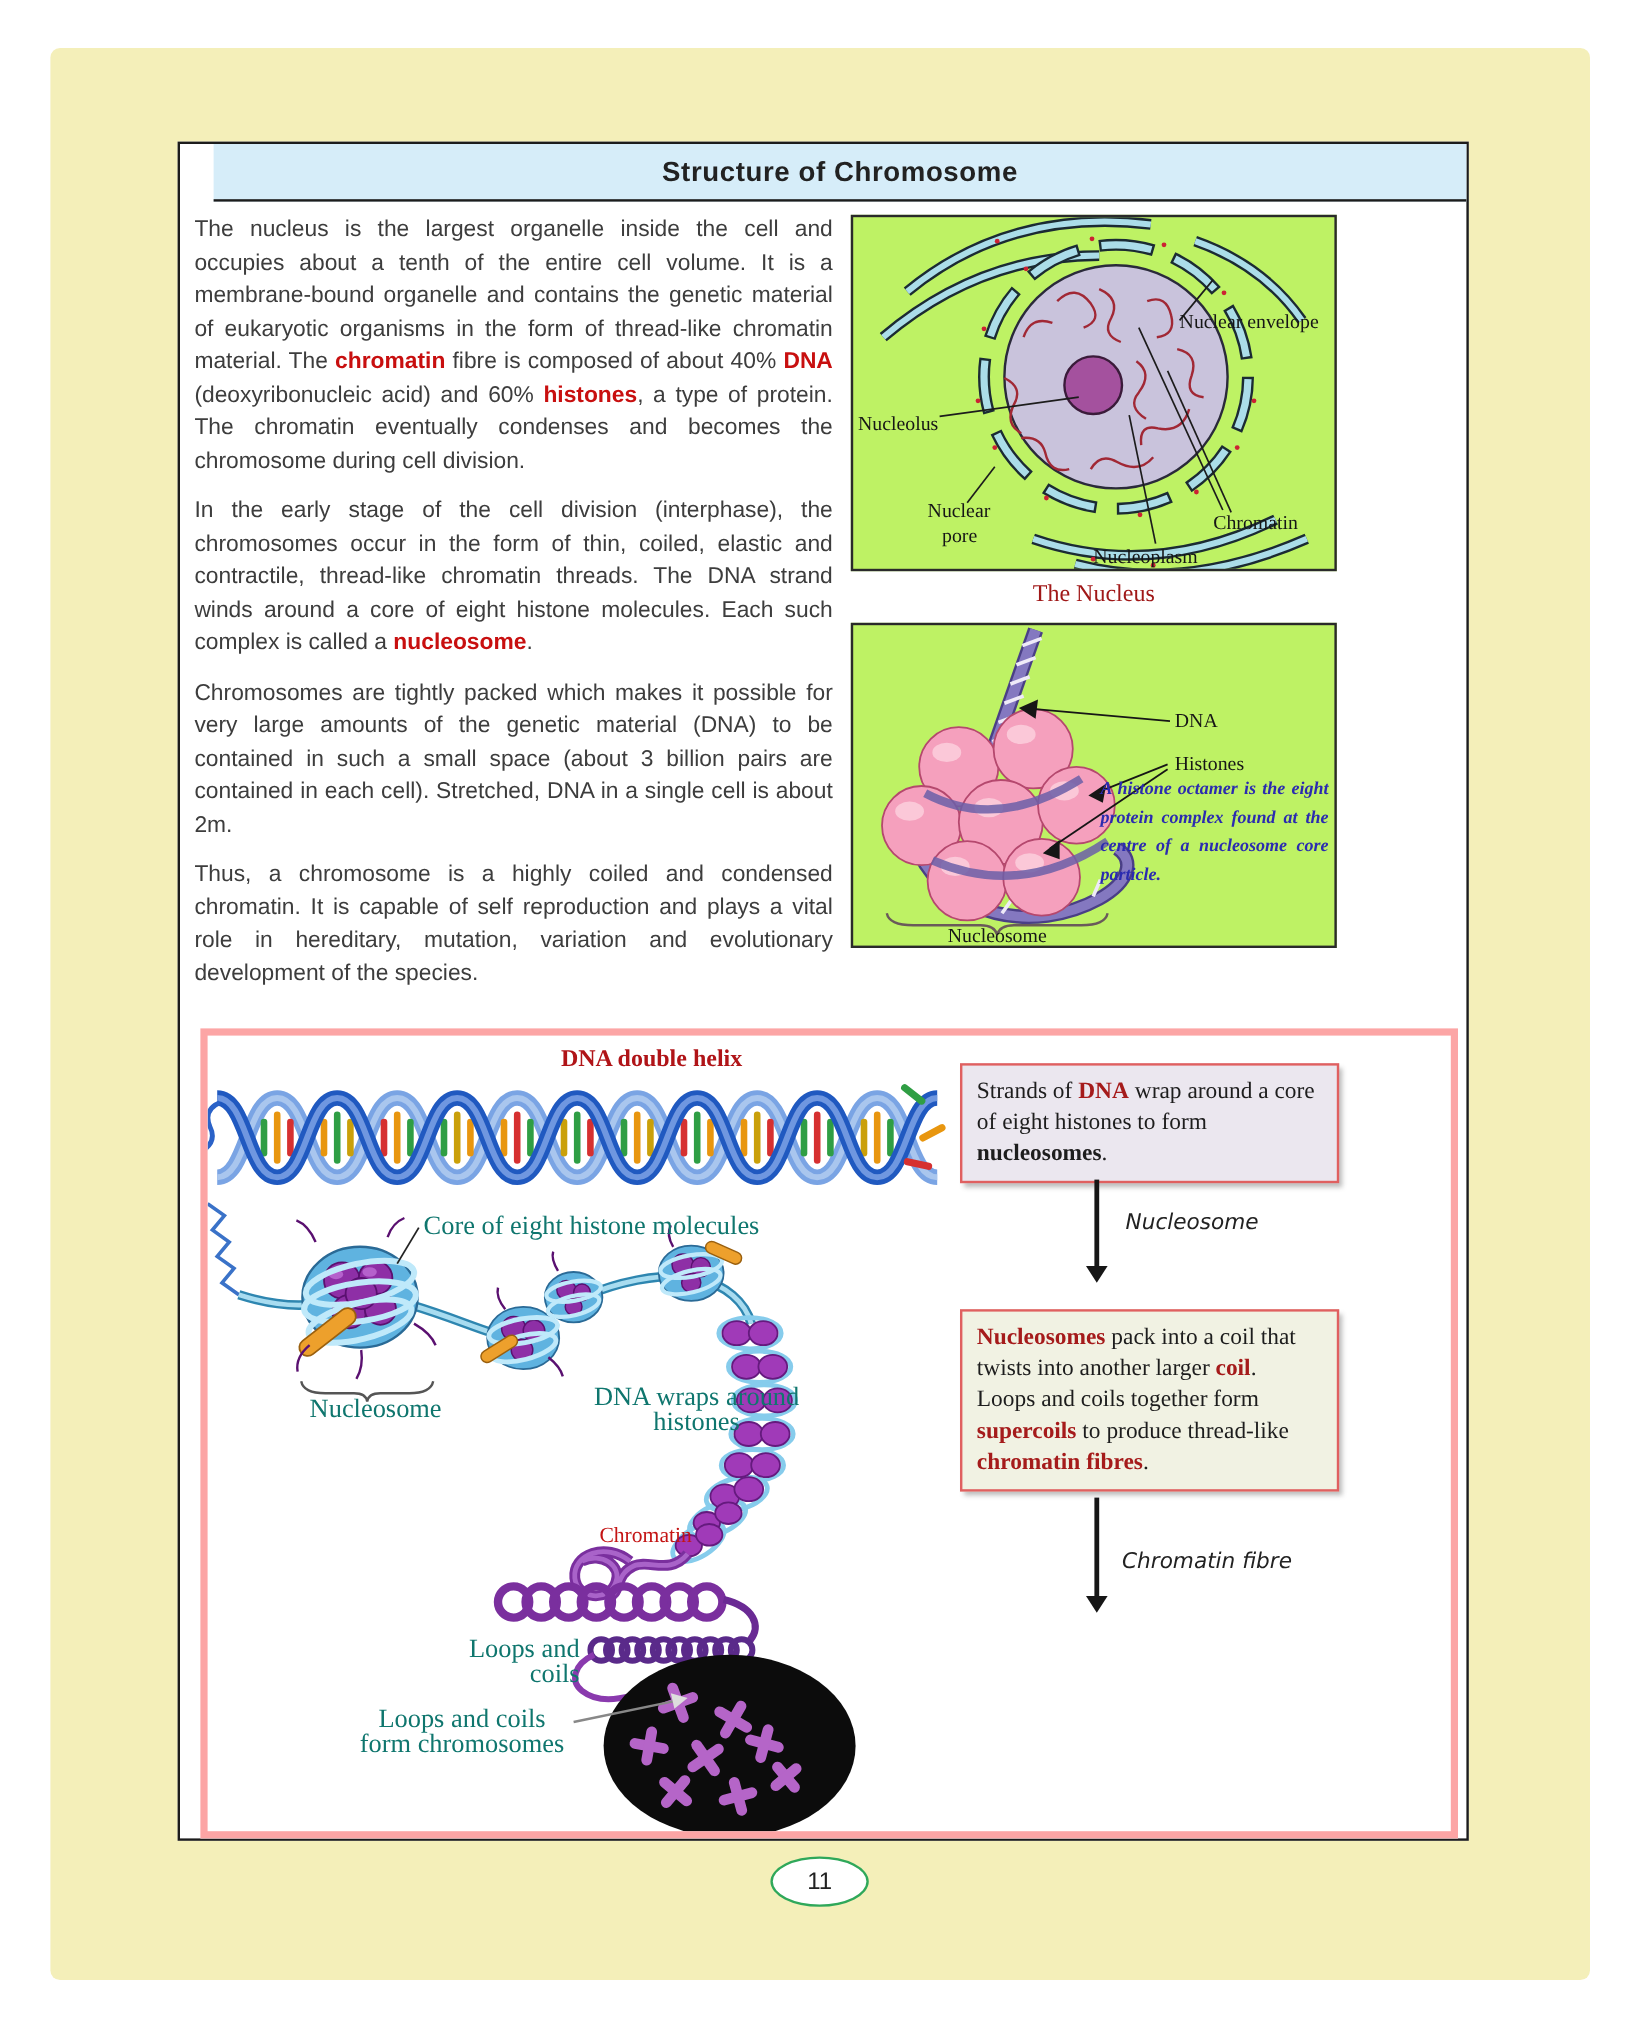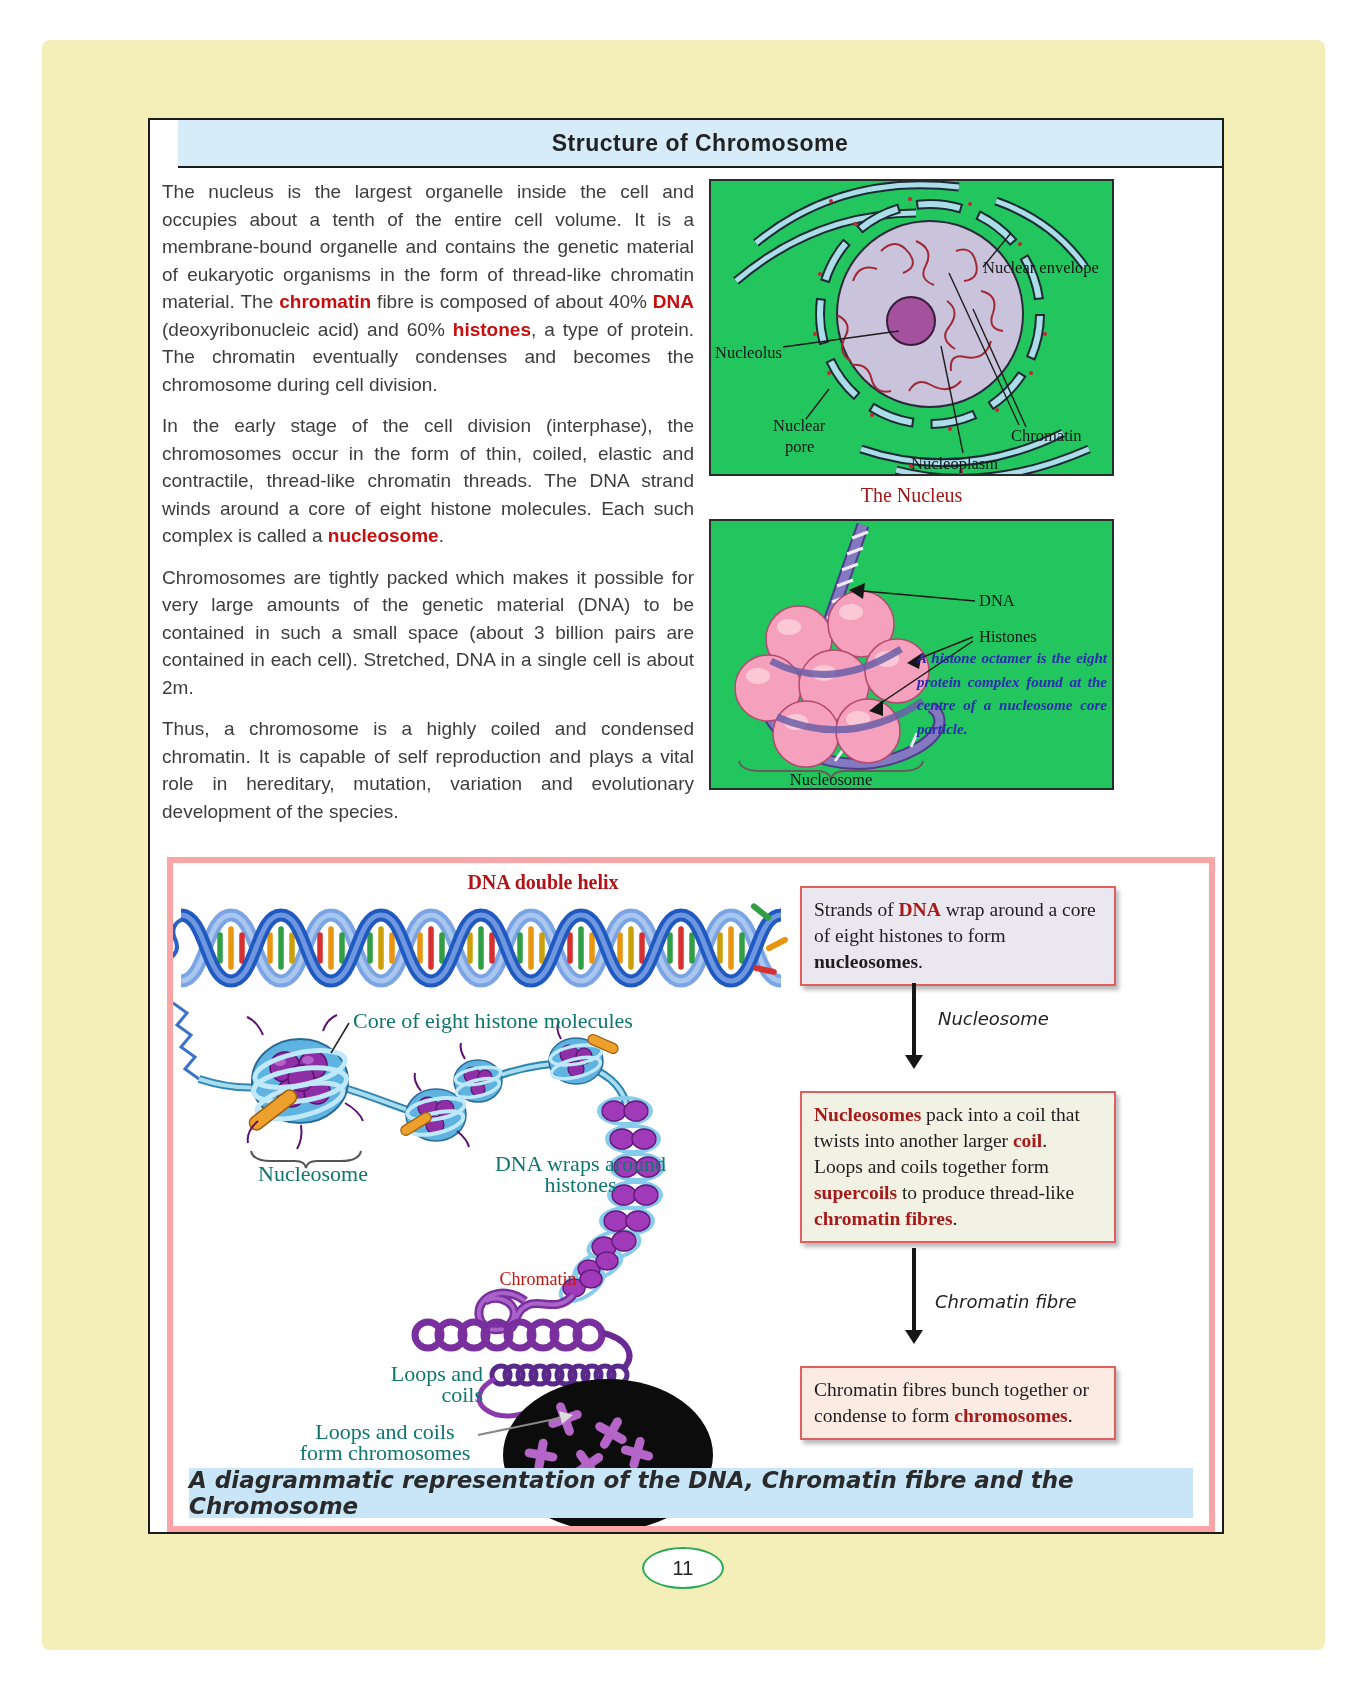--- a/index.html
+++ b/index.html
@@ -22,7 +22,7 @@
   .red{color:#c80f0f;font-weight:bold;}
 
   .right-col{position:absolute;left:559px;top:59px;width:405px;}
-  .fig-box{position:relative;background:#22c55e;border:2px solid #2a2a2a;}
+  .fig-box{position:relative;background:#bef264;border:2px solid #2a2a2a;}
   .fig-caption{font-family:"Liberation Serif",serif;font-weight:normal;color:#a01818;
                font-size:20px;text-align:center;margin:8px 0 12px 0;}
 

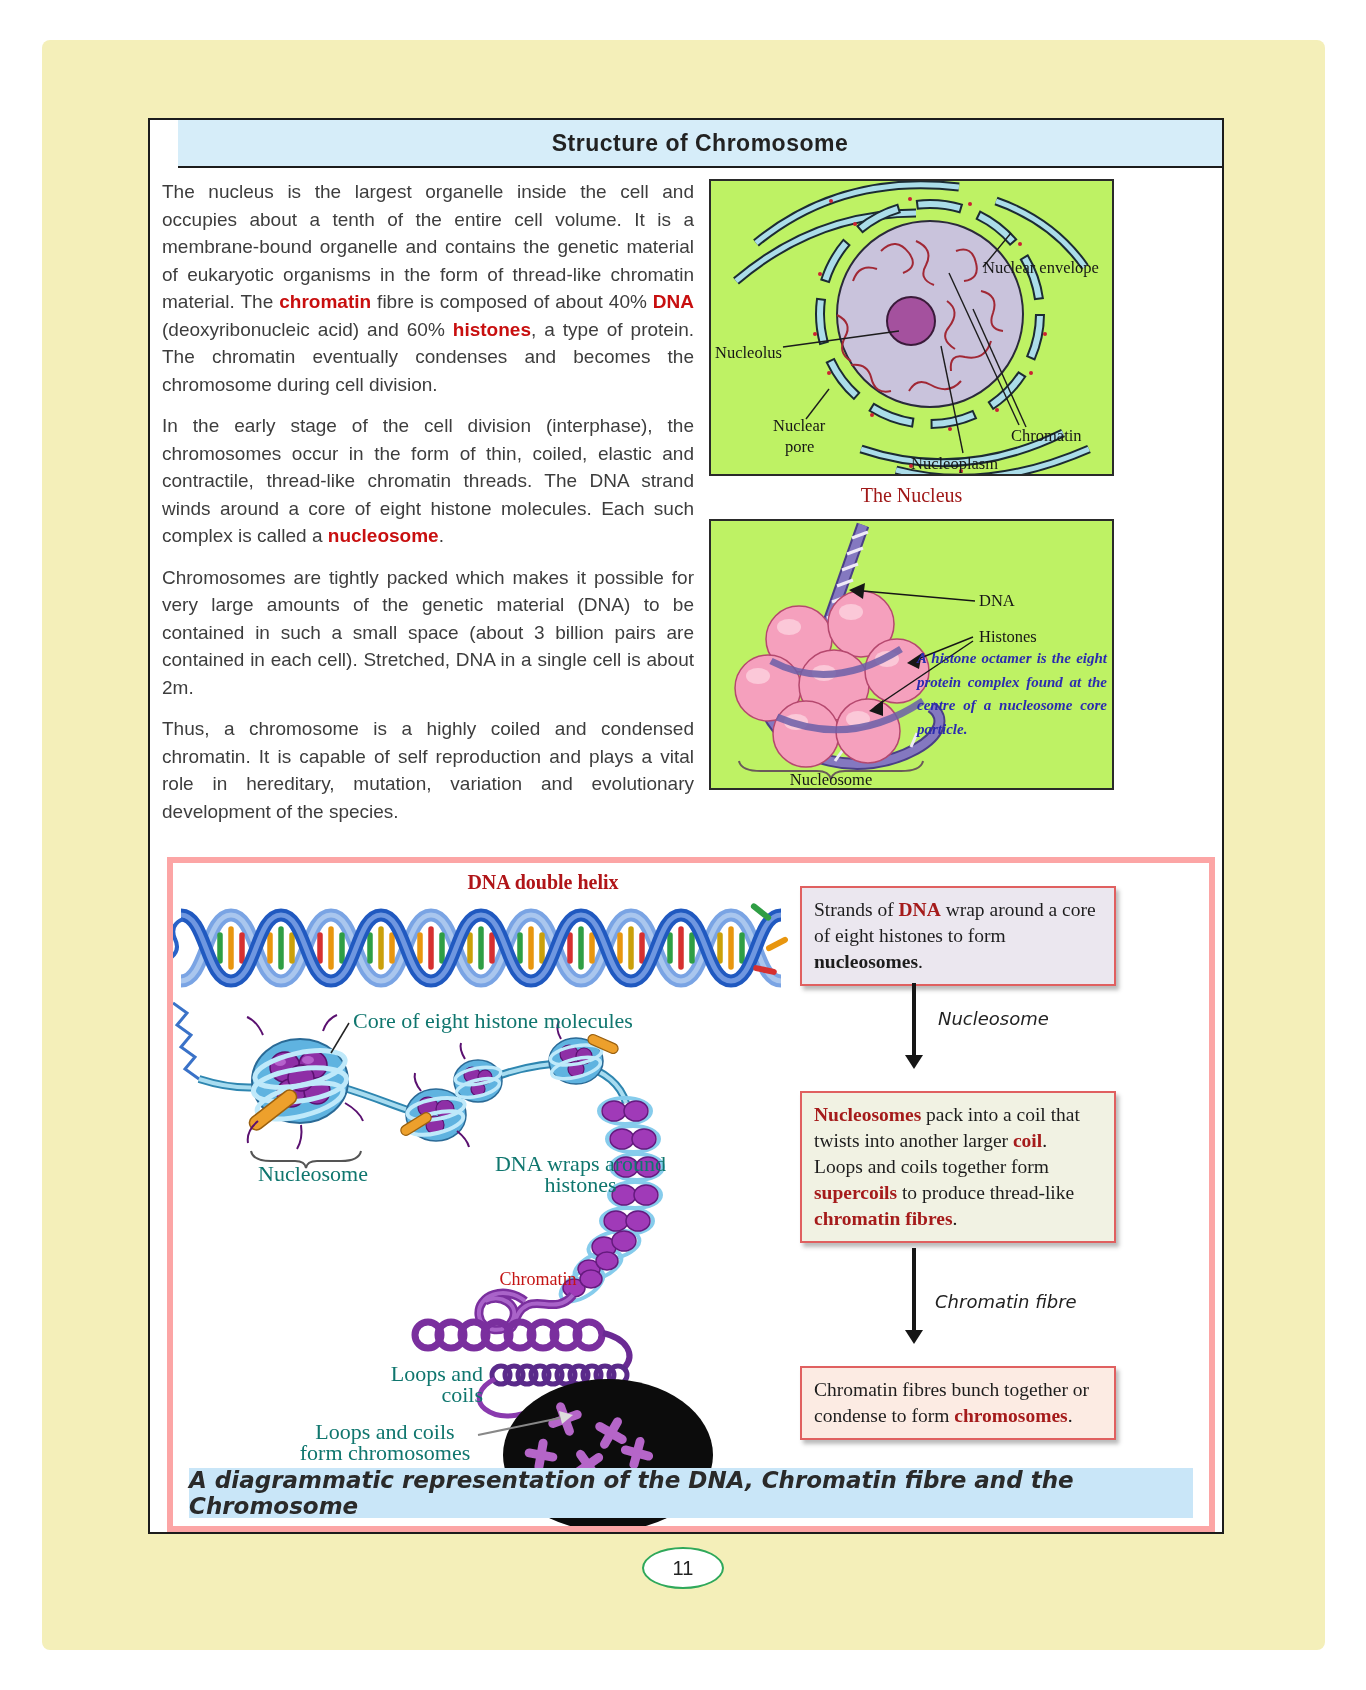--- a/index.html
+++ b/index.html
@@ -474,9 +474,6 @@
       <div class="flow-arrow" style="left:739px;top:385px;height:82px;"></div>
       <div class="hand" style="left:762px;top:428px;">Chromatin fibre</div>
 
-      <div class="flow-box" style="left:627px;top:503px;background:#fcebe3;">
-        <p><span>Chromatin fibres bunch together or condense to form </span><span class="fr">chromosomes</span><span>.</span></p>
-      </div>
 
       <div class="panel-caption">A diagrammatic representation of the DNA, Chromatin fibre and the Chromosome</div>
     </div>

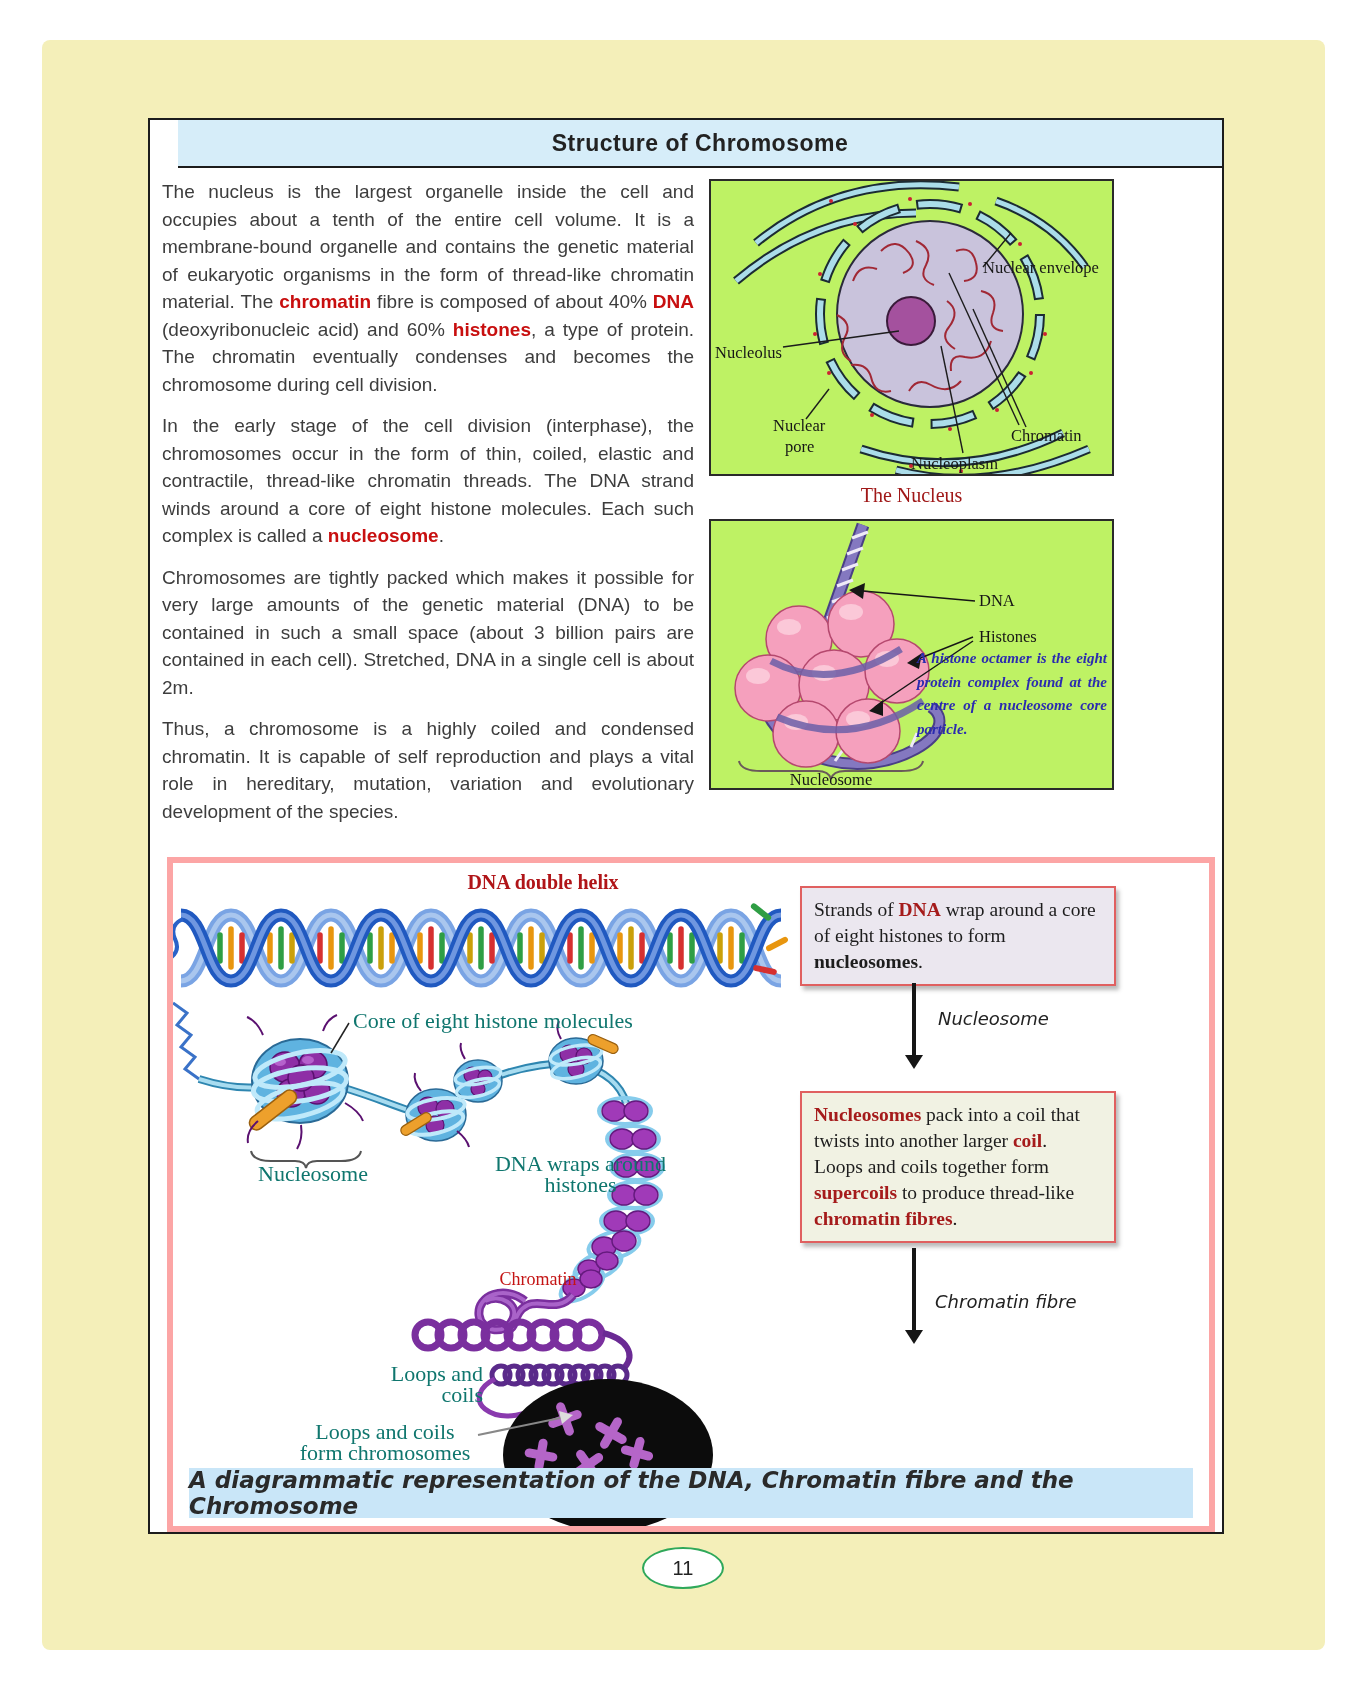--- a/index.html
+++ b/index.html
@@ -475,7 +475,6 @@
       <div class="hand" style="left:762px;top:428px;">Chromatin fibre</div>
 
 
-      <div class="panel-caption">A diagrammatic representation of the DNA, Chromatin fibre and the Chromosome</div>
     </div>
 
   </div>

